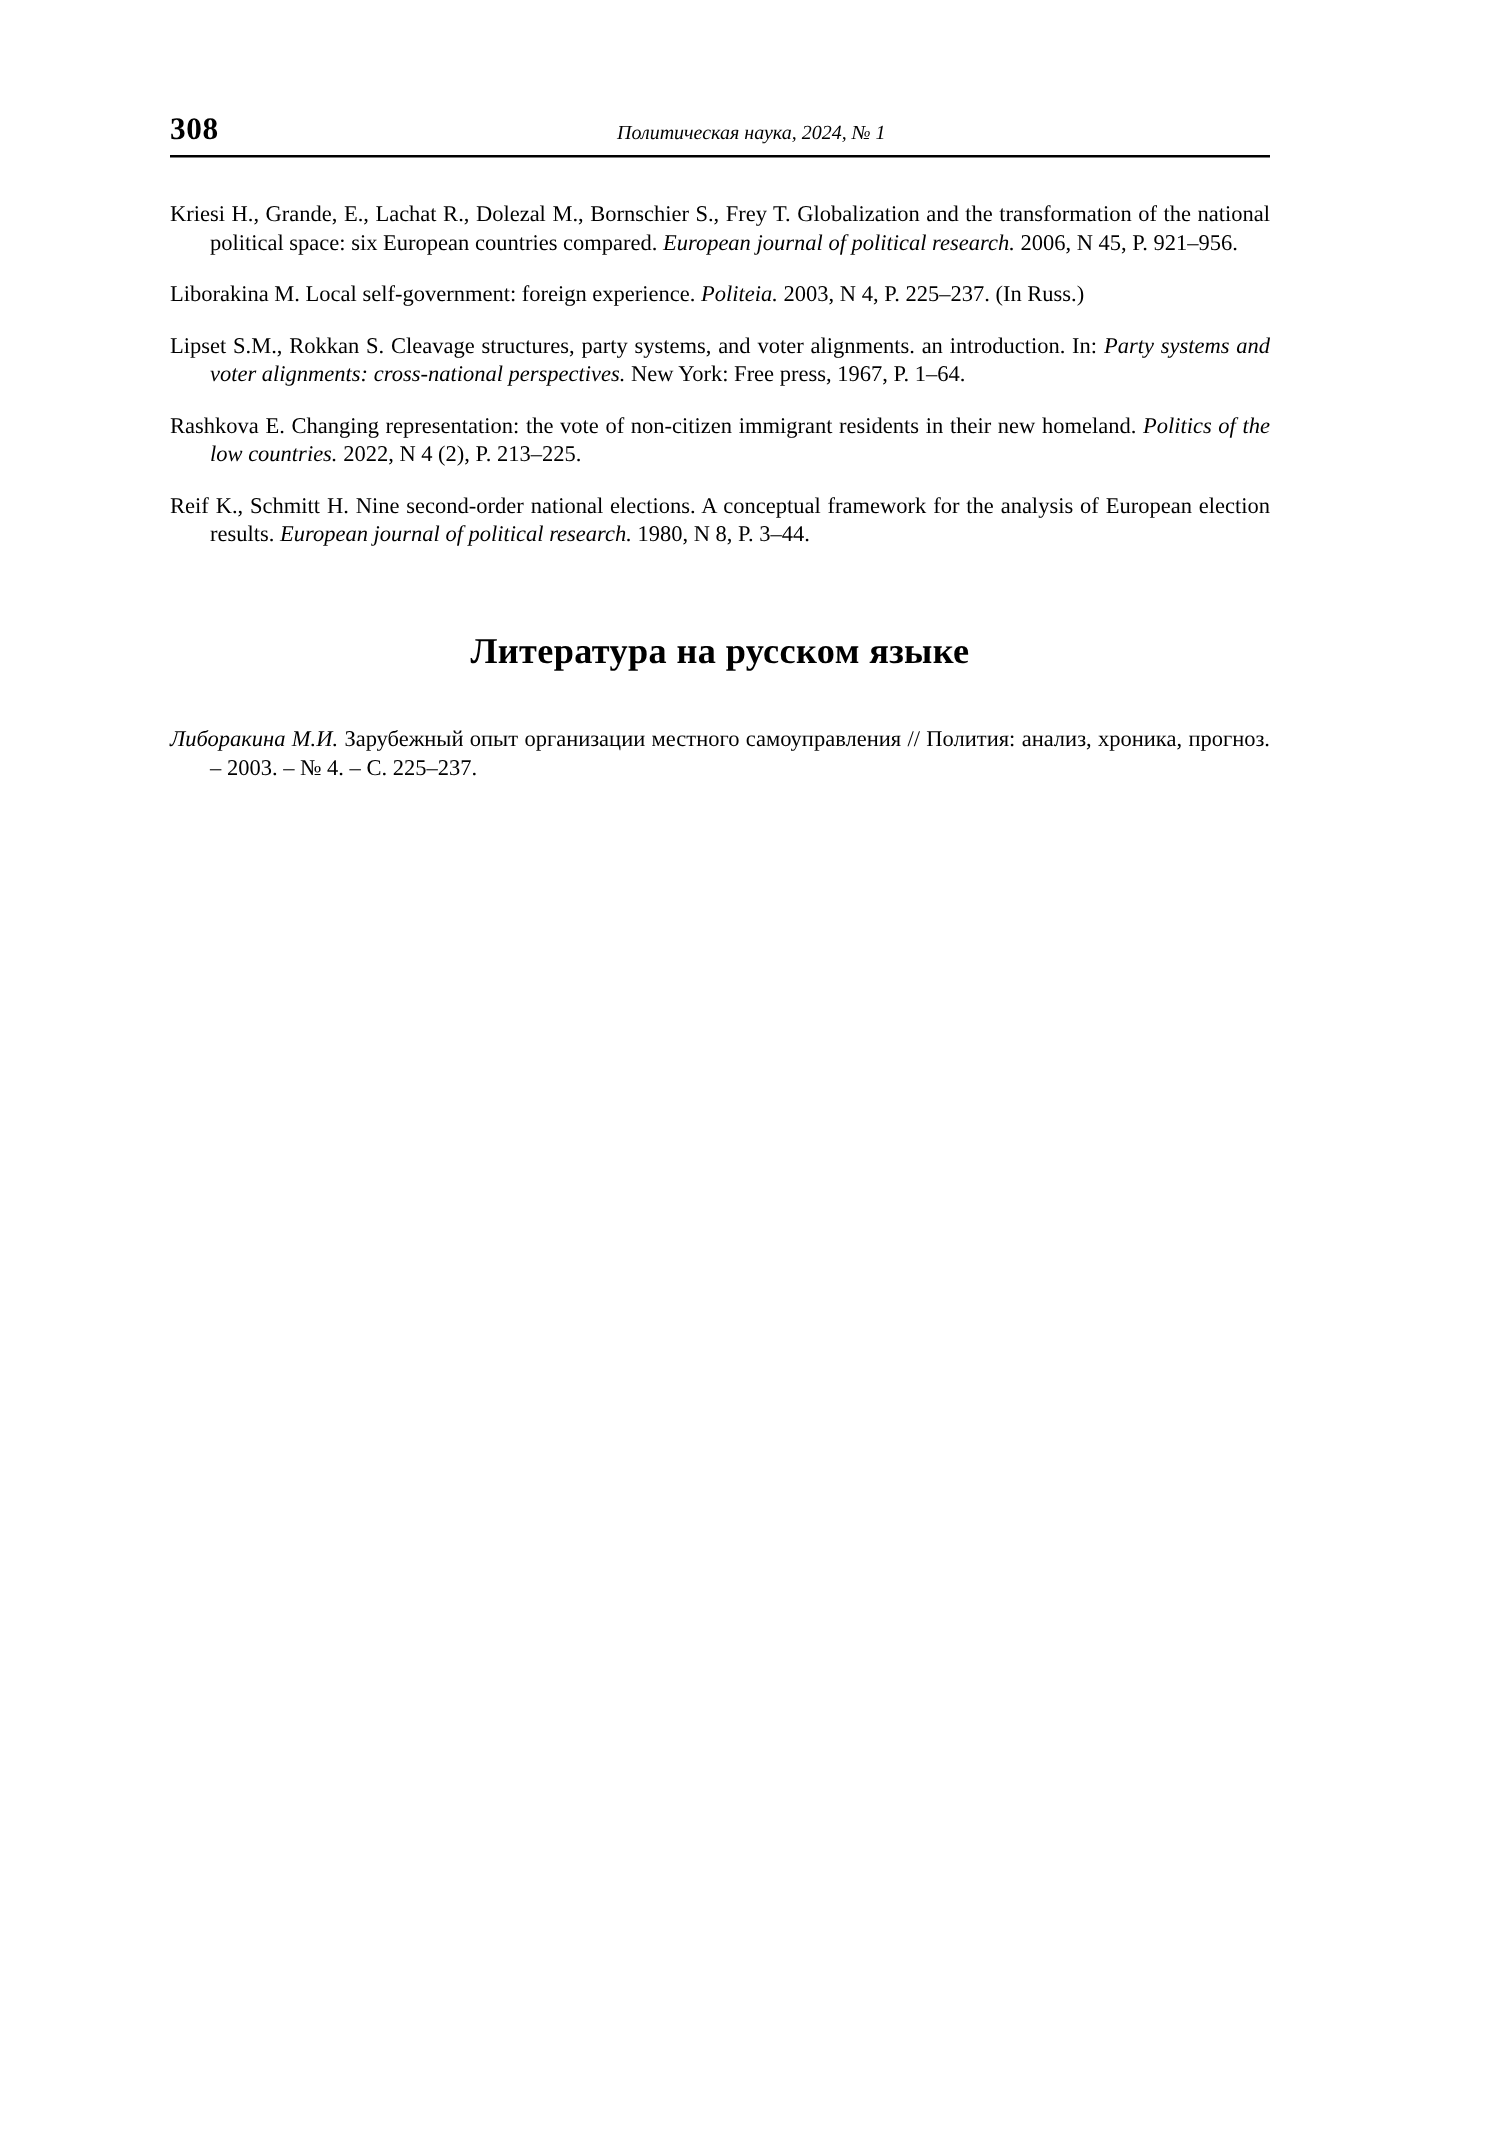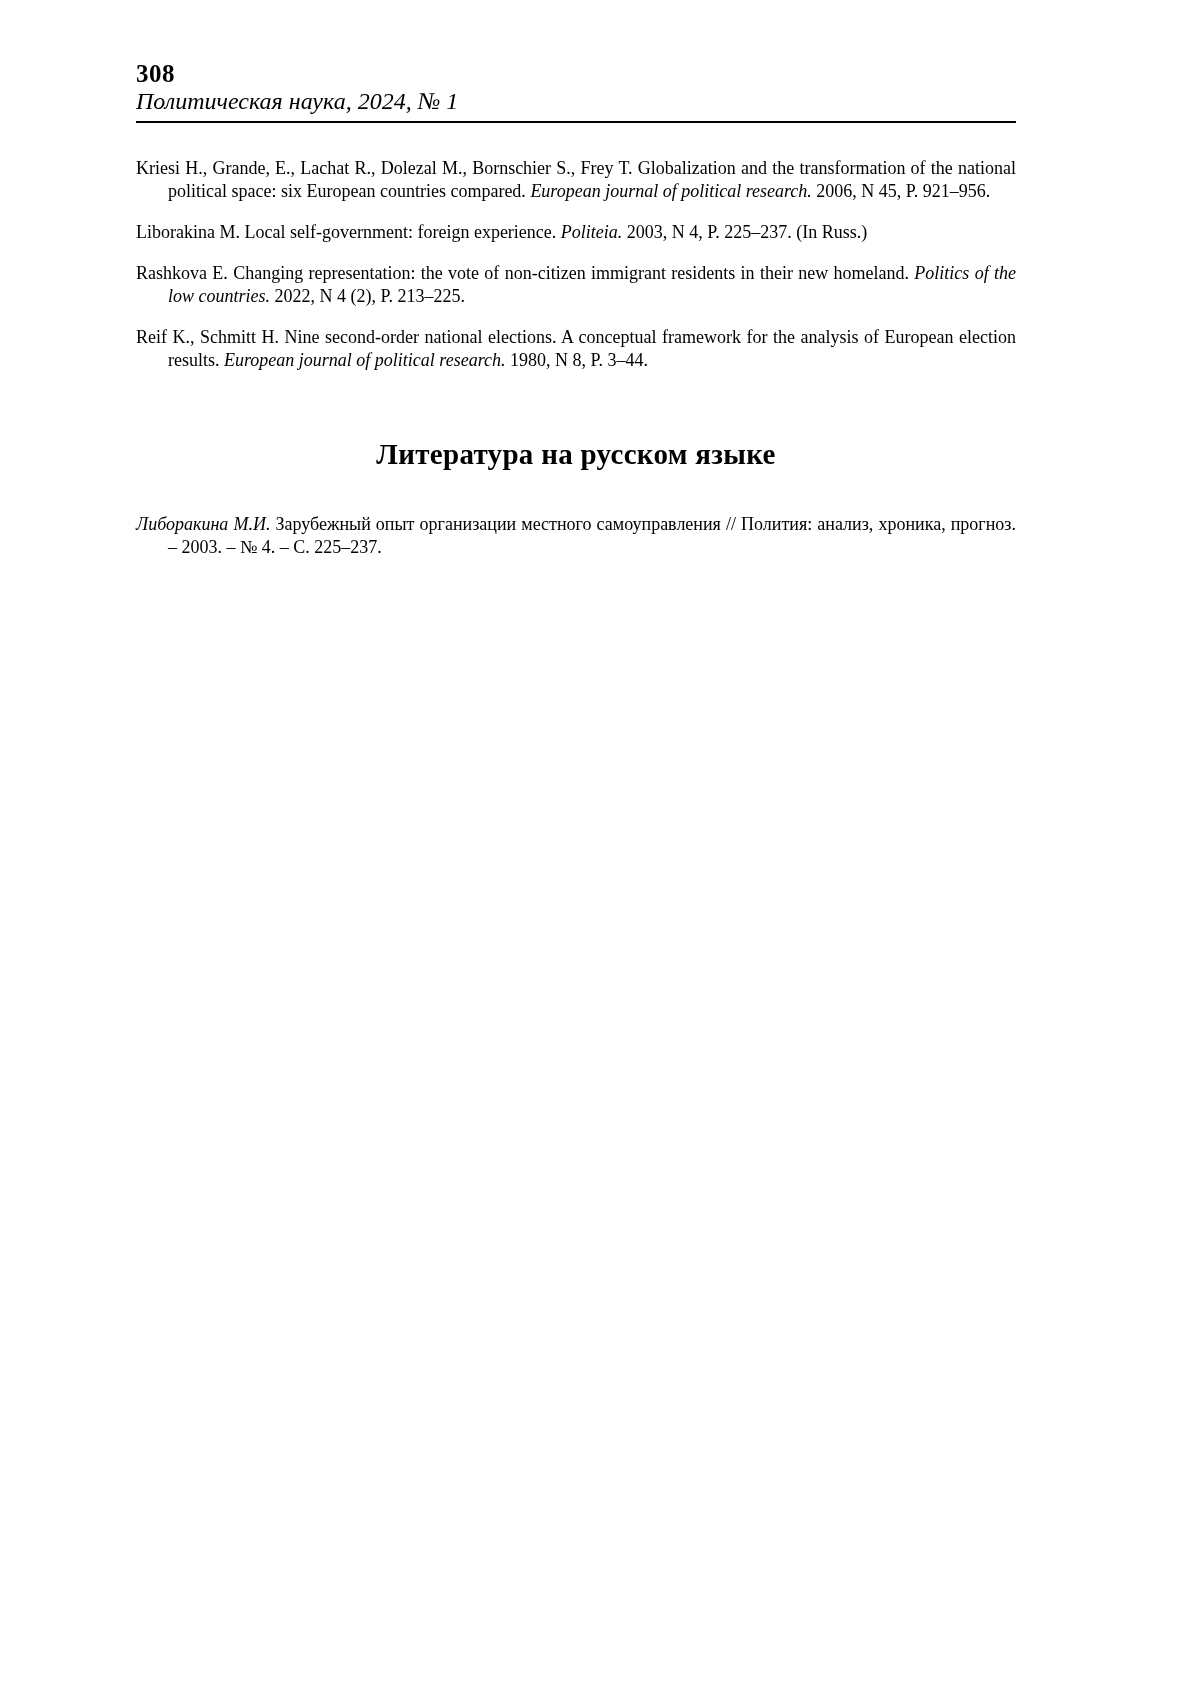--- a/index.html
+++ b/index.html
@@ -27,10 +27,9 @@
   .running-head {
     display: flex;
     align-items: baseline;
-    padding-top: 60px;
+    padding-top: 90px;
     border-bottom: 2px solid #000;
     padding-bottom: 6px;
-    flex-direction: column;
   }
   .folio {
     font-size: 25px;

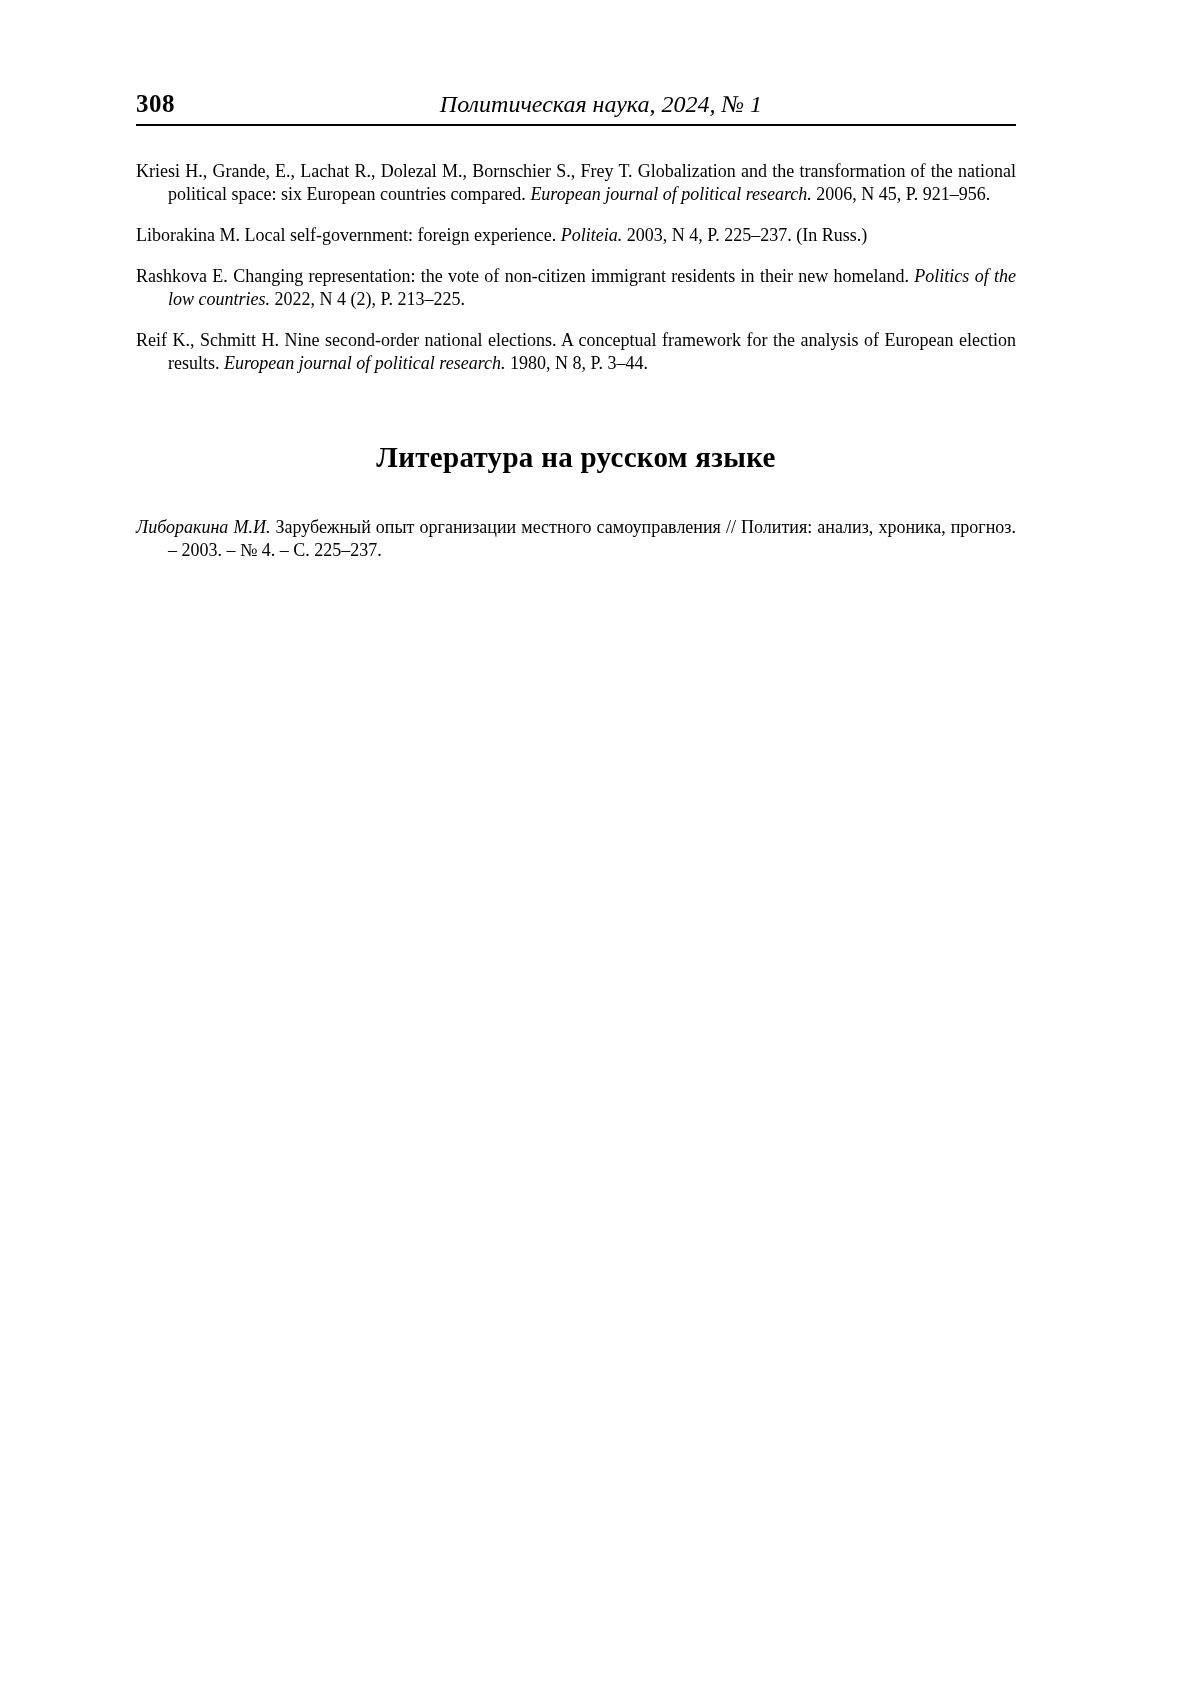--- a/index.html
+++ b/index.html
@@ -40,7 +40,7 @@
   .head-title {
     flex: 1;
     text-align: center;
-    font-size: 24px;
+    font-size: 16px;
     font-style: italic;
     padding-right: 70px;
     white-space: nowrap;

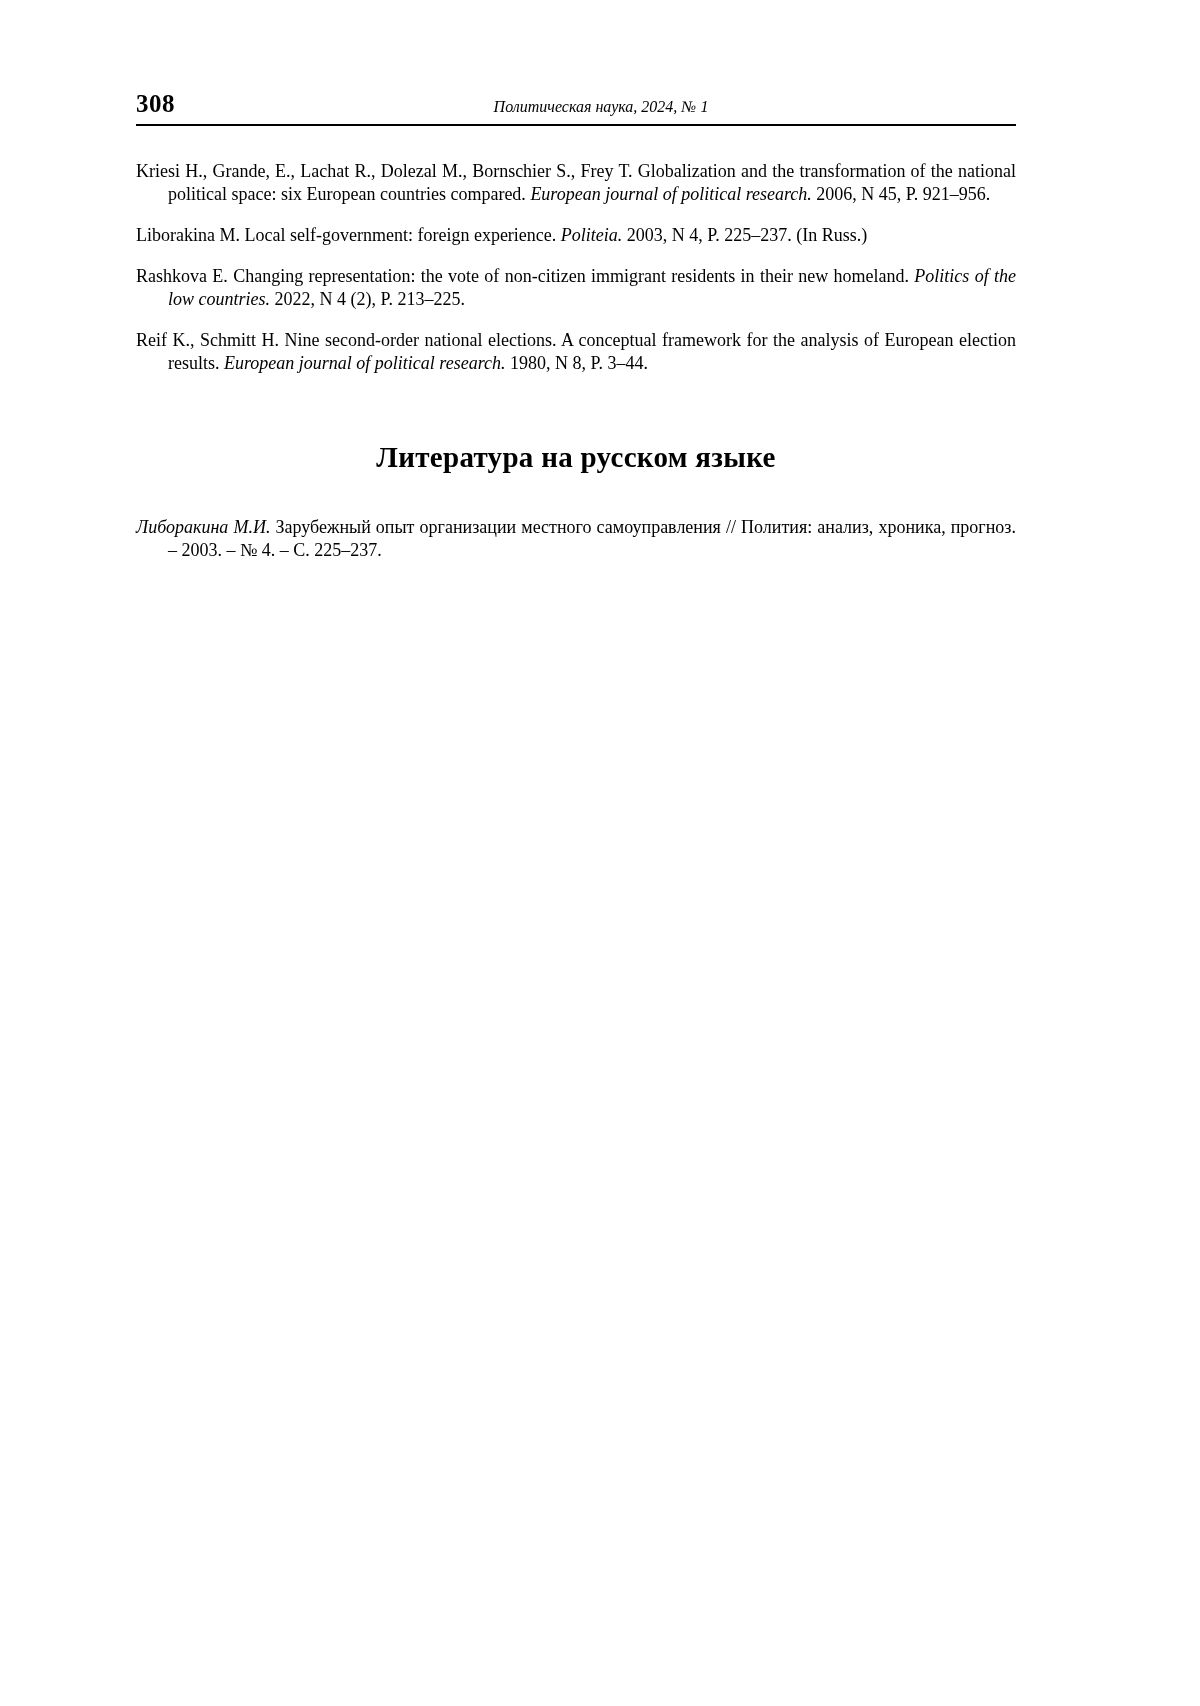--- a/index.html
+++ b/index.html
@@ -88,6 +88,7 @@
   <div class="biblio">
       <p class="ref"><span>Kriesi H., Grande, E., Lachat R., Dolezal M., Bornschier S., Frey T. Globalization and the transformation of the national political space: six European countries compared. </span><i>European journal of political research.</i><span> 2006, N 45, P. 921–956.</span></p>
       <p class="ref"><span>Liborakina M. Local self-government: foreign experience. </span><i>Politeia.</i><span> 2003, N 4, P. 225–237. (In Russ.)</span></p>
+      <p class="ref"><span>Lipset S.M., Rokkan S. Cleavage structures, party systems, and voter alignments. an introduction. In: </span><i>Party systems and voter alignments: cross-national perspectives.</i><span> New York: Free press, 1967, P. 1–64.</span></p>
       <p class="ref"><span>Rashkova E. Changing representation: the vote of non-citizen immigrant residents in their new homeland. </span><i>Politics of the low countries.</i><span> 2022, N 4 (2), P. 213–225.</span></p>
       <p class="ref"><span>Reif K., Schmitt H. Nine second-order national elections. A conceptual framework for the analysis of European election results. </span><i>European journal of political research.</i><span> 1980, N 8, P. 3–44.</span></p>
     </div>

